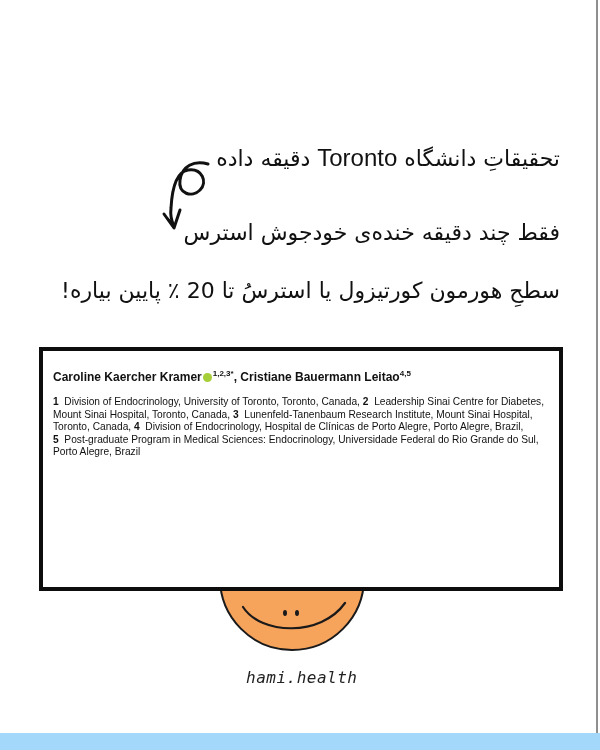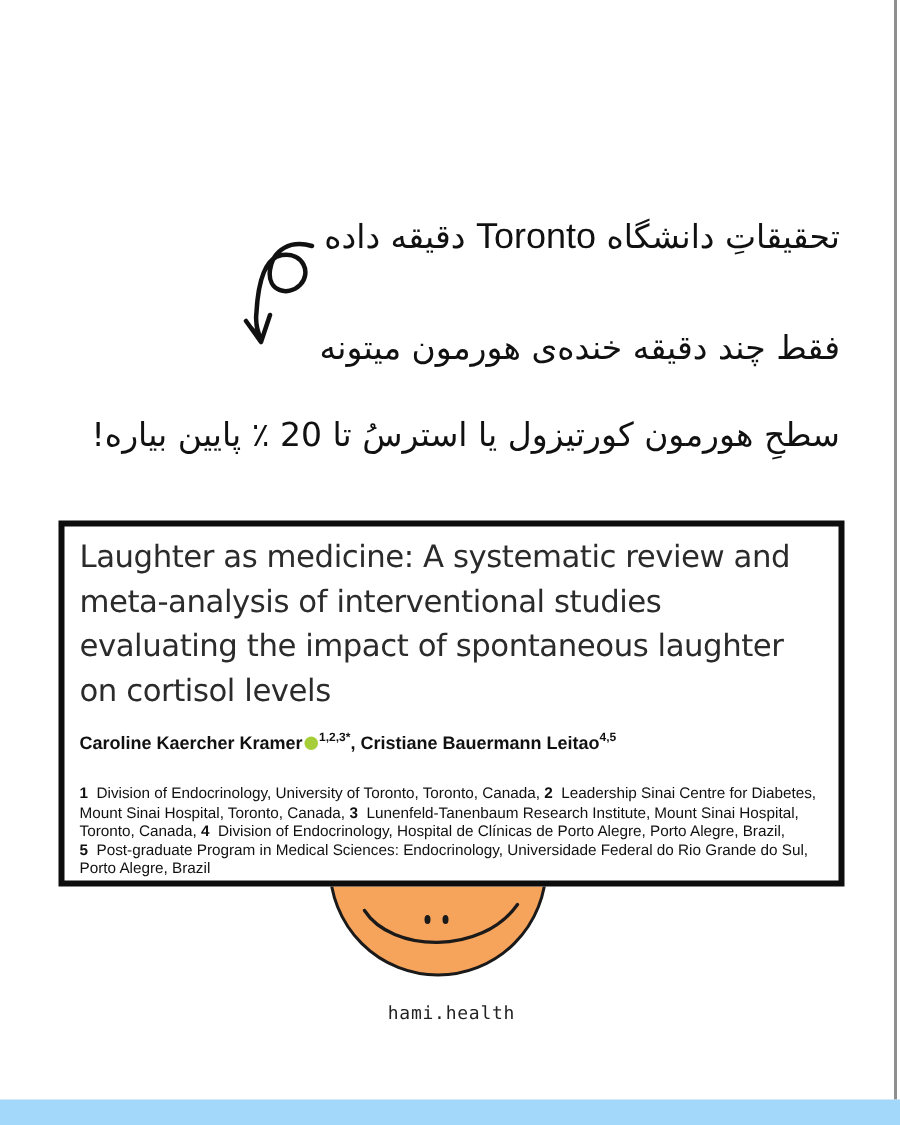--- a/index.html
+++ b/index.html
@@ -82,7 +82,7 @@
   <path d="M17 68 L25 75" fill="none" stroke="#111" stroke-width="2" stroke-linecap="round"></path>
 </svg>
 
-<div class="fa-line" id="line2">فقط چند دقیقه خنده‌ی هورمون میتونه</div>
+<div class="fa-line" id="line2">فقط چند دقیقه خنده‌ی خودجوش استرس</div>
 <div class="fa-line" id="line3">سطحِ  هورمون کورتیزول یا استرسُ تا 20 ٪ پایین بیاره!</div>
 
 <div class="face">

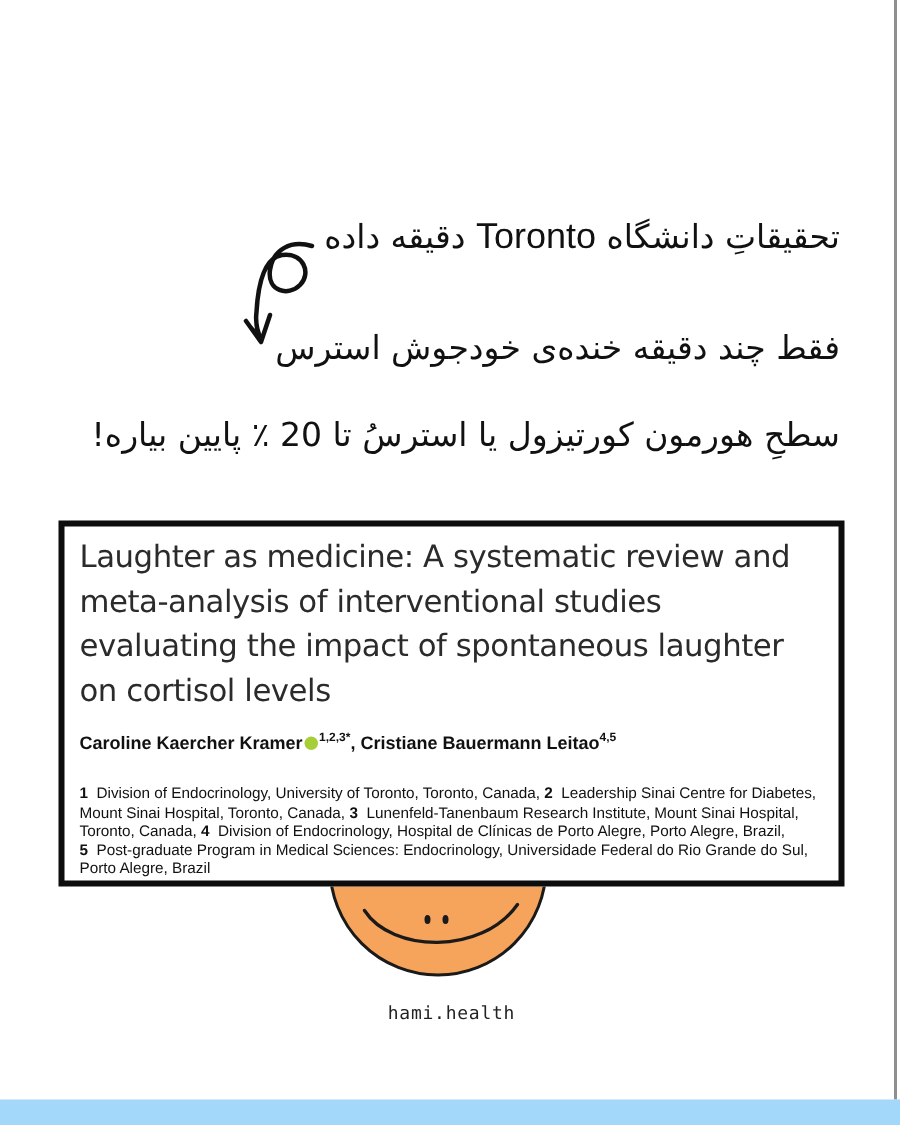--- a/index.html
+++ b/index.html
@@ -94,7 +94,6 @@
 </div>
 
 <div class="paper-card">
-  <p class="paper-title">Laughter as medicine: A systematic review and meta-analysis of interventional studies evaluating the impact of spontaneous laughter on cortisol levels</p>
   <div class="authors">
     <span>Caroline Kaercher Kramer</span><span class="orcid"></span><sup>1,2,3</sup><sup>*</sup>,
     <span>Cristiane Bauermann Leitao</span><sup>4,5</sup>

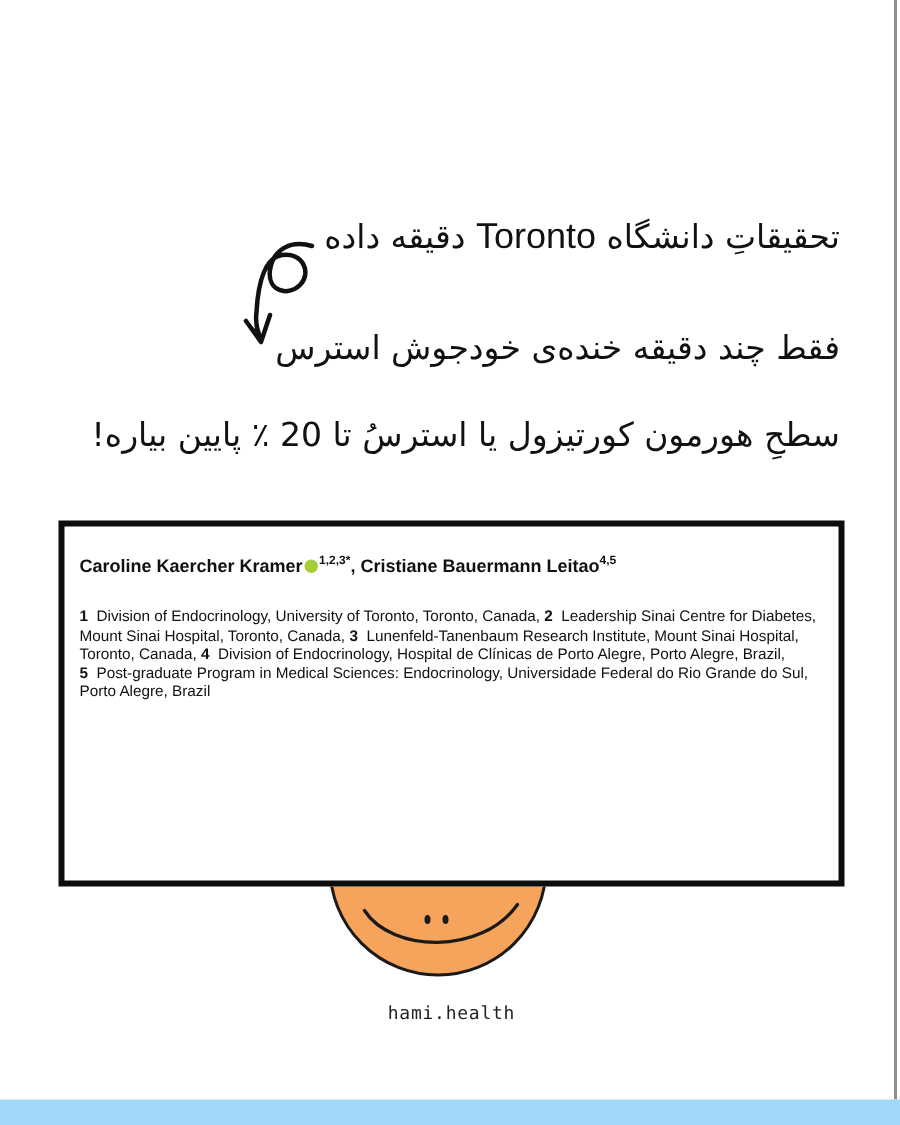--- a/index.html
+++ b/index.html
@@ -55,7 +55,7 @@
     }
     .affil {
       font-family:"Liberation Sans", sans-serif; font-size:10.2px; line-height:12.6px;
-      color:#111; margin-top:22px;
+      color:#111; margin-top:12px;
     }
     .affil b { font-weight:bold; }
 

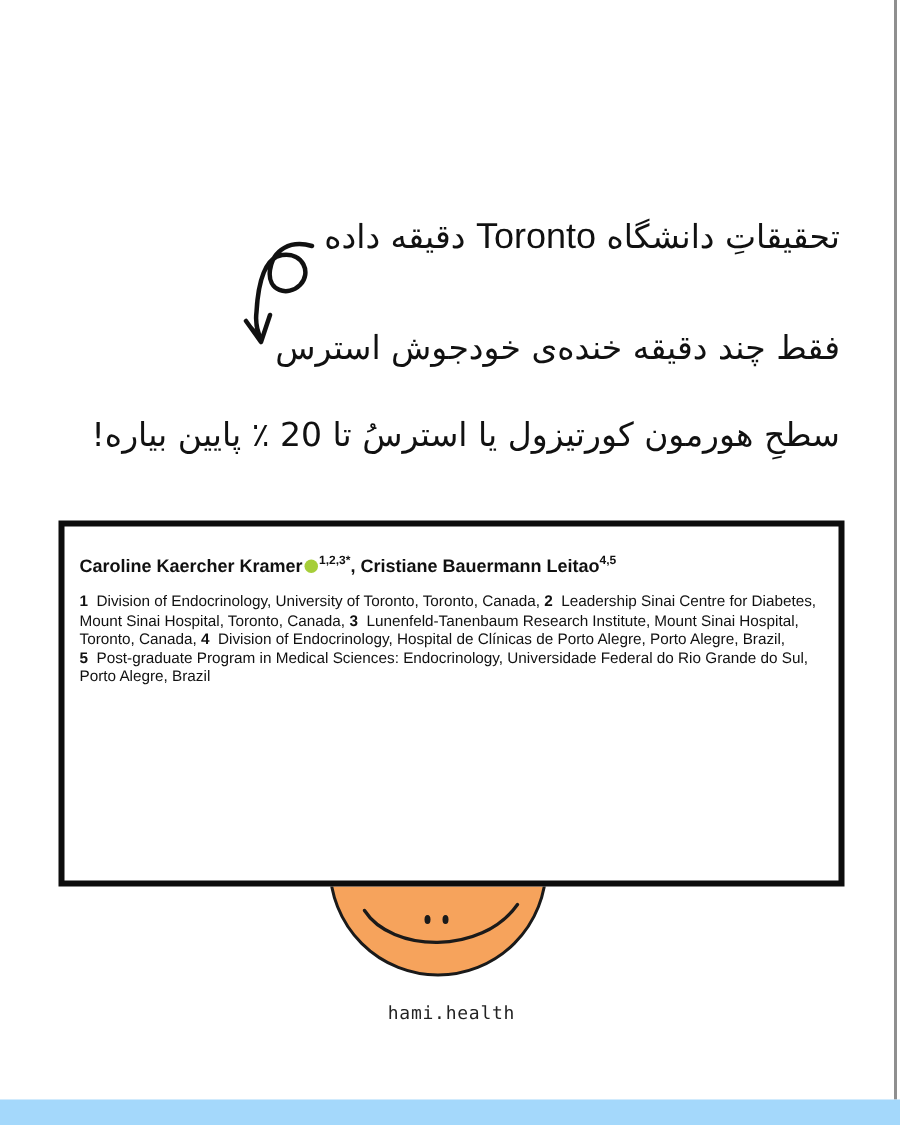--- a/index.html
+++ b/index.html
@@ -61,8 +61,8 @@
 
     .brand {
       position:absolute; left:246px; top:668px; width:110px; text-align:center;
-      font-family:"DejaVu Sans Mono", monospace; font-size:12px; color:#222;
-      letter-spacing:0.5px; 
+      font-family:"DejaVu Sans Mono", monospace; font-size:16px; color:#222;
+      letter-spacing:0.5px; font-style:italic;
     }
   </style>
 </head>

